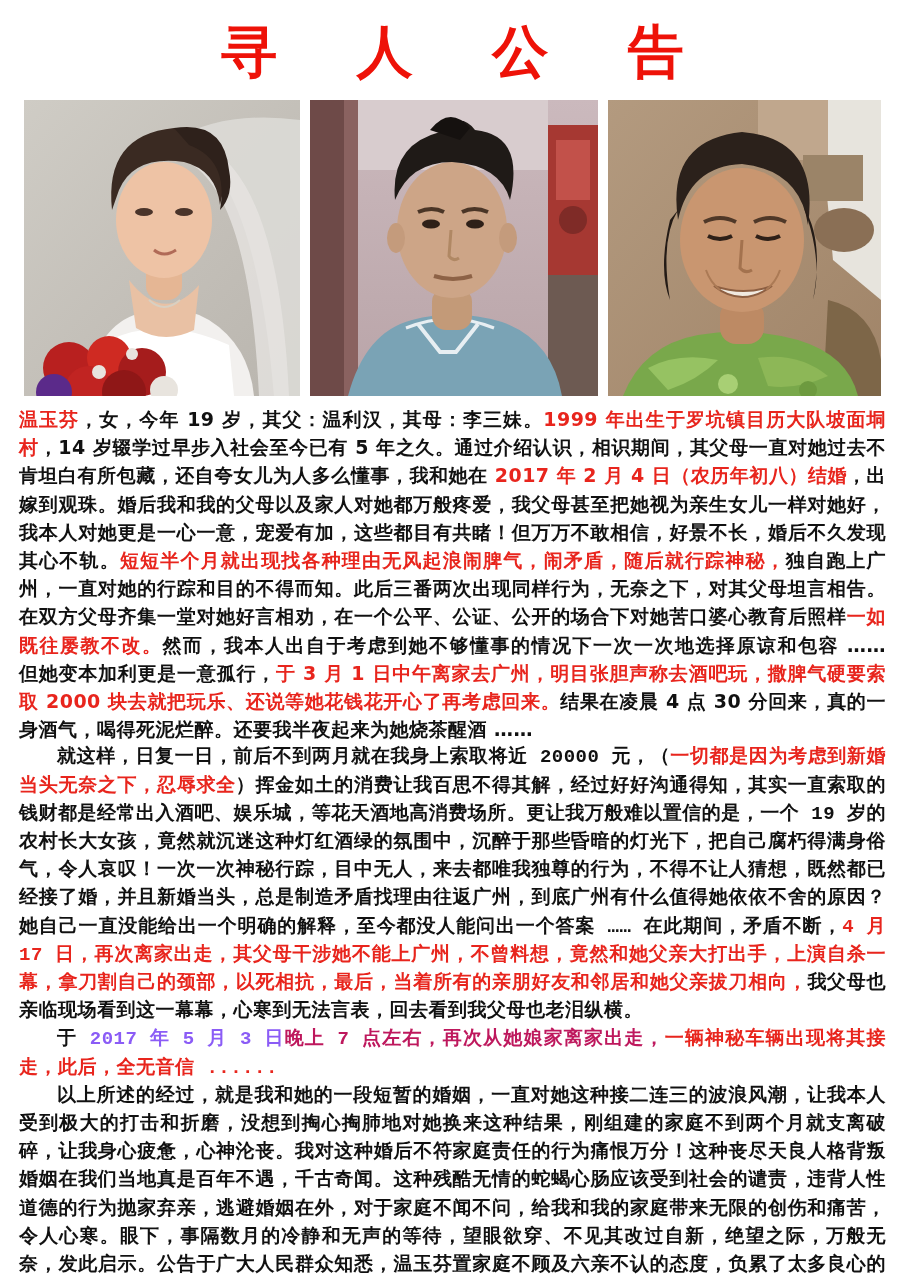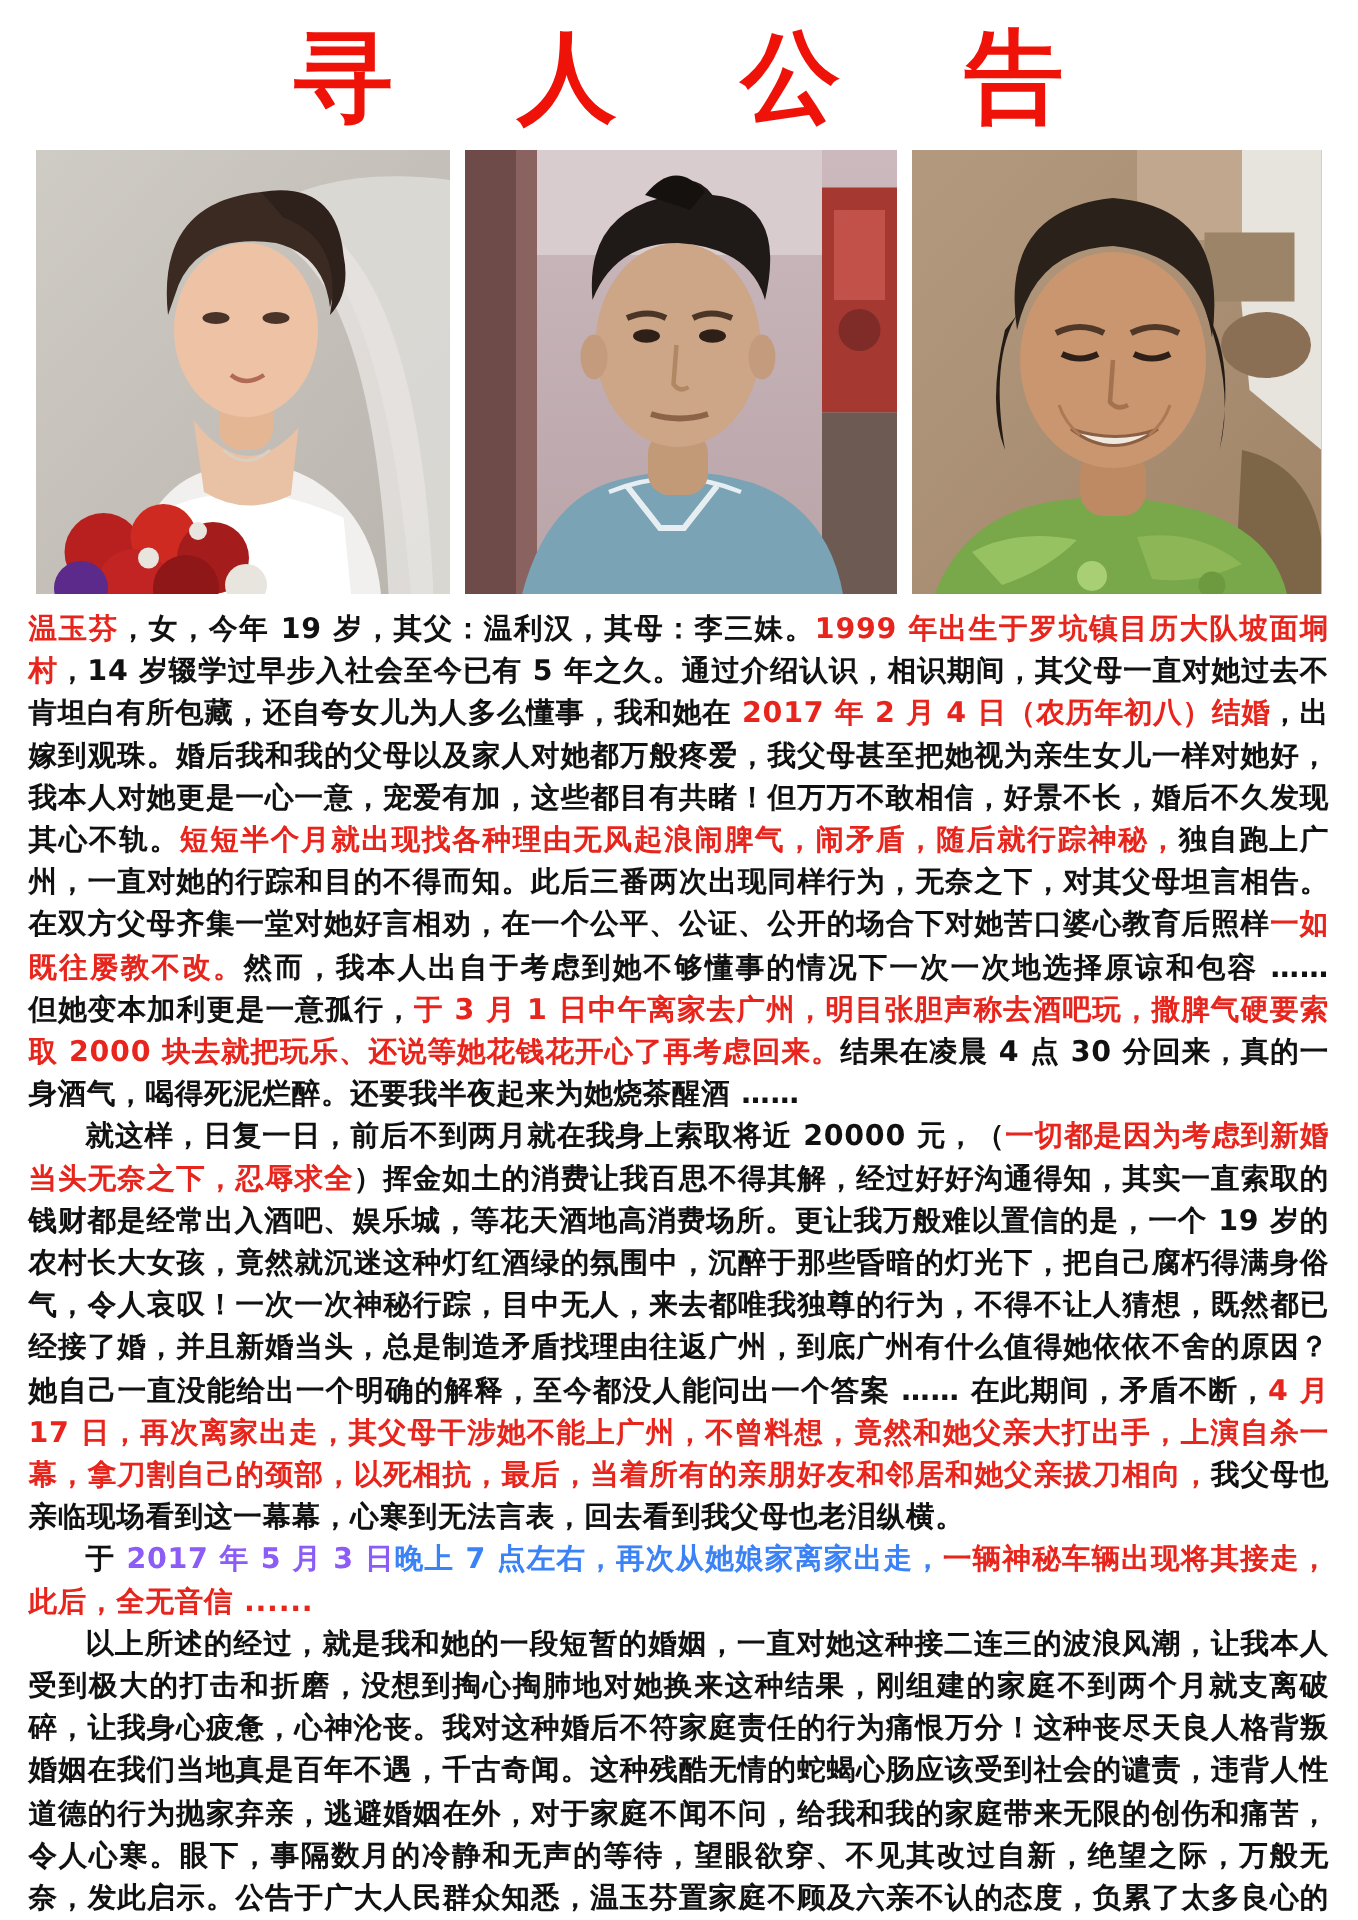--- a/index.html
+++ b/index.html
@@ -16,7 +16,7 @@
     margin:6px 0 2px 0;
     height:92px;
     display:flex;align-items:center;justify-content:center;
-    font-size:66px;font-weight:bold;
+    font-size:56px;font-weight:bold;
     letter-spacing:30px;
     text-indent:30px; 
     line-height:1;

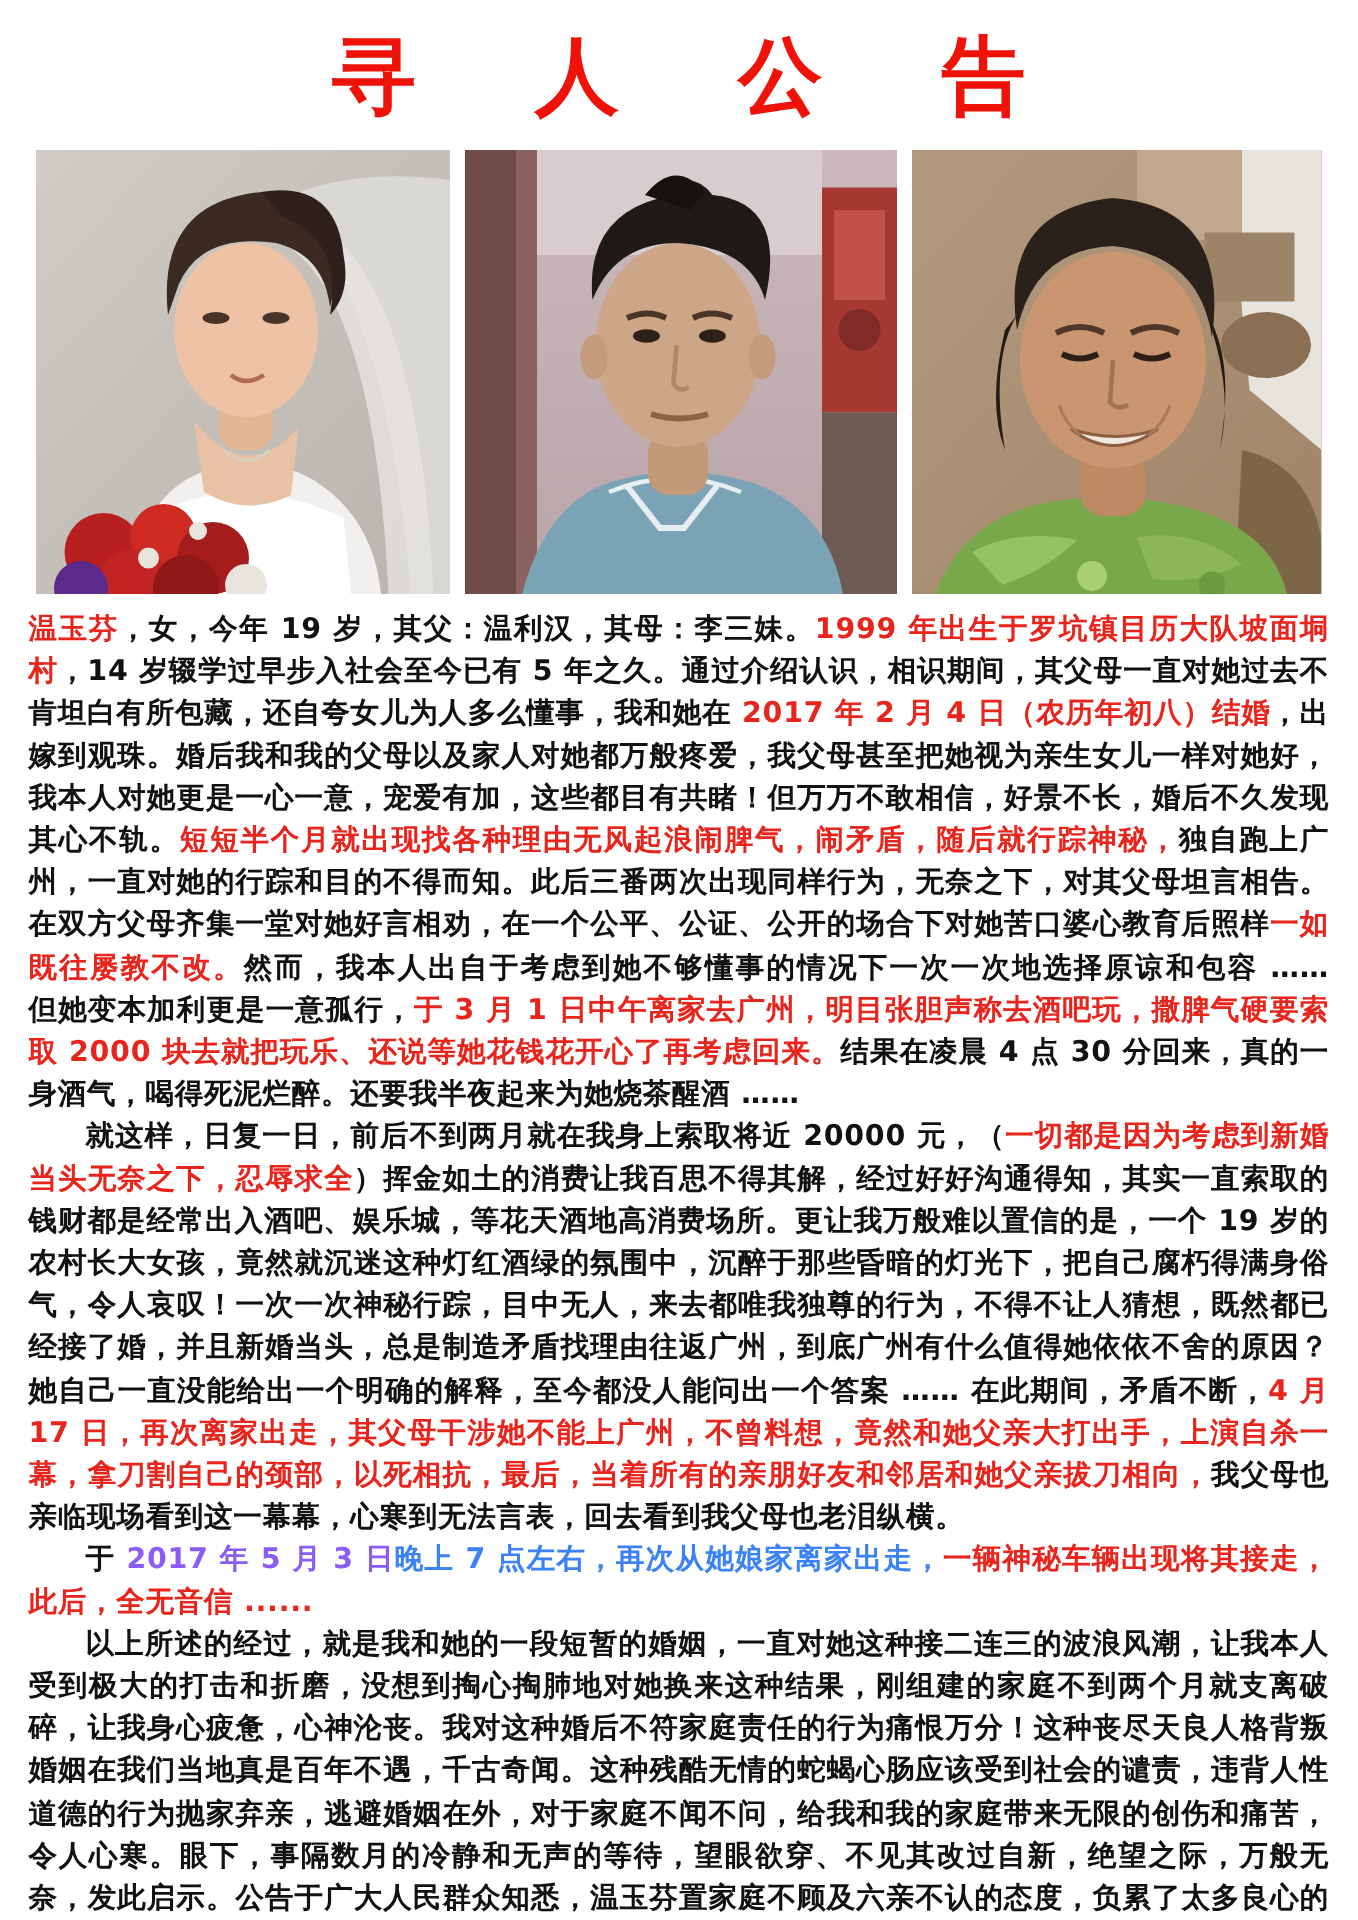--- a/index.html
+++ b/index.html
@@ -44,7 +44,7 @@
     letter-spacing:0.5px;
   }
   .body-text p{margin:0;}
-  .body-text p.indented{text-indent:2em;}
+  .body-text p.indented{text-indent:2em;font-family:Liberation Mono, monospace;}
 </style>
 </head>
 <body>

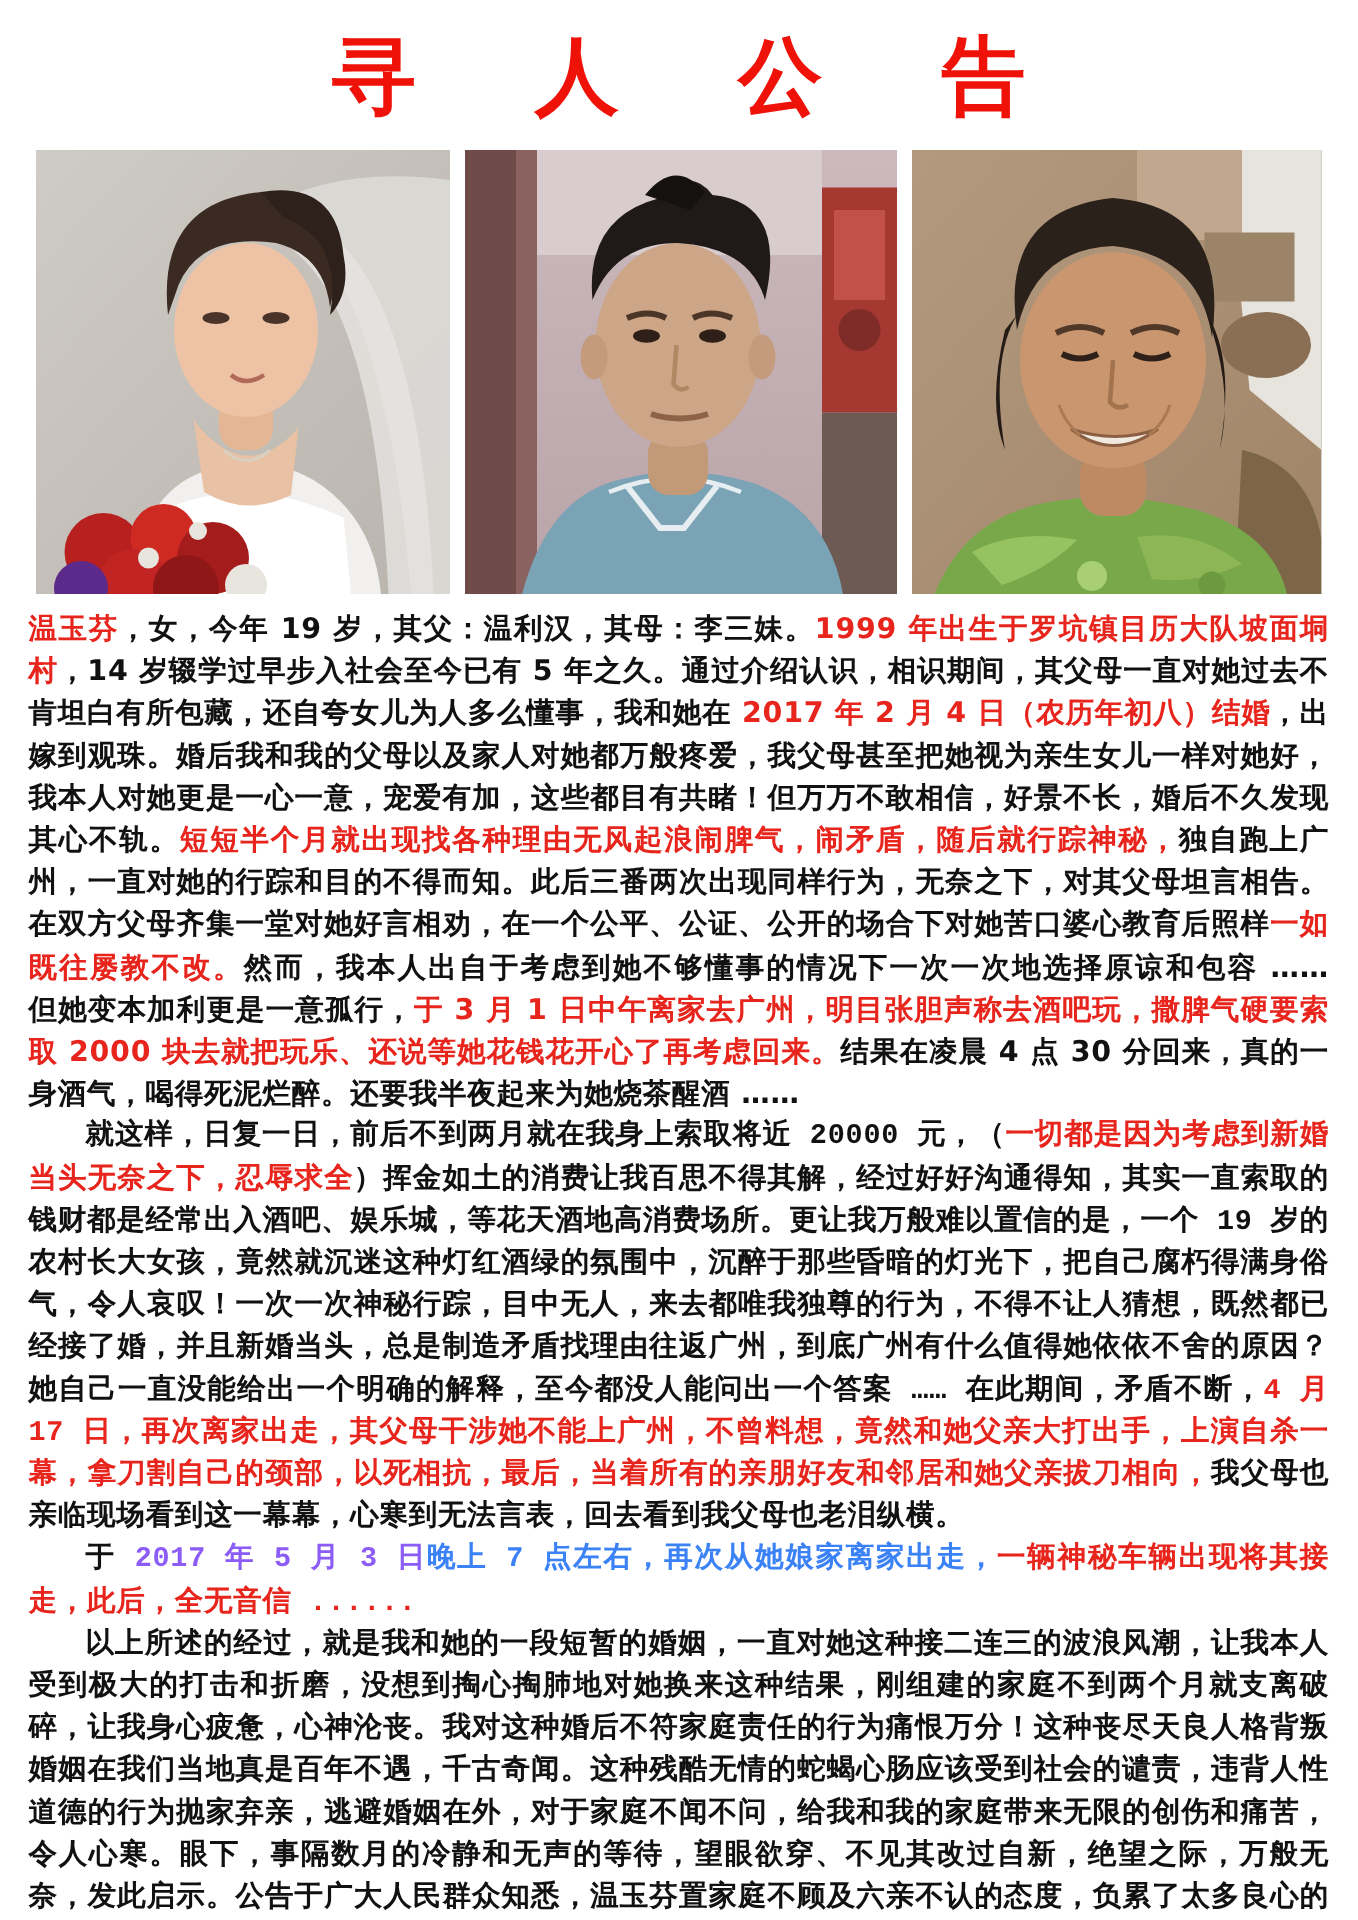--- a/index.html
+++ b/index.html
@@ -197,7 +197,7 @@
   <div class="body-text">
       <p><span style="color: rgb(232, 37, 29);">温玉芬</span><span style="color: rgb(17, 17, 17);">，女，今年 19 岁，其父：温利汉，其母：李三妹。</span><span style="color: rgb(232, 37, 29);">1999 年出生于罗坑镇目历大队坡面垌村</span><span style="color: rgb(17, 17, 17);">，14 岁辍学过早步入社会至今已有 5 年之久。通过介绍认识，相识期间，其父母一直对她过去不肯坦白有所包藏，还自夸女儿为人多么懂事，我和她在 </span><span style="color: rgb(232, 37, 29);">2017 年 2 月 4 日（农历年初八）结婚</span><span style="color: rgb(17, 17, 17);">，出嫁到观珠。婚后我和我的父母以及家人对她都万般疼爱，我父母甚至把她视为亲生女儿一样对她好，我本人对她更是一心一意，宠爱有加，这些都目有共睹！但万万不敢相信，好景不长，婚后不久发现其心不轨。</span><span style="color: rgb(232, 37, 29);">短短半个月就出现找各种理由无风起浪闹脾气，闹矛盾，随后就行踪神秘，</span><span style="color: rgb(17, 17, 17);">独自跑上广州，一直对她的行踪和目的不得而知。此后三番两次出现同样行为，无奈之下，对其父母坦言相告。在双方父母齐集一堂对她好言相劝，在一个公平、公证、公开的场合下对她苦口婆心教育后照样</span><span style="color: rgb(232, 37, 29);">一如既往屡教不改。</span><span style="color: rgb(17, 17, 17);">然而，我本人出自于考虑到她不够懂事的情况下一次一次地选择原谅和包容 ……　 但她变本加利更是一意孤行，</span><span style="color: rgb(232, 37, 29);">于 3 月 1 日中午离家去广州，明目张胆声称去酒吧玩，撒脾气硬要索取 2000 块去就把玩乐、还说等她花钱花开心了再考虑回来。</span><span style="color: rgb(17, 17, 17);">结果在凌晨 4 点 30 分回来，真的一身酒气，喝得死泥烂醉。还要我半夜起来为她烧茶醒酒 ……</span></p>
       <p class="indented"><span style="color: rgb(17, 17, 17);">就这样，日复一日，前后不到两月就在我身上索取将近 20000 元，（</span><span style="color: rgb(232, 37, 29);">一切都是因为考虑到新婚当头无奈之下，忍辱求全</span><span style="color: rgb(17, 17, 17);">）挥金如土的消费让我百思不得其解，经过好好沟通得知，其实一直索取的钱财都是经常出入酒吧、娱乐城，等花天酒地高消费场所。更让我万般难以置信的是，一个 19 岁的农村长大女孩，竟然就沉迷这种灯红酒绿的氛围中，沉醉于那些昏暗的灯光下，把自己腐朽得满身俗气，令人哀叹！一次一次神秘行踪，目中无人，来去都唯我独尊的行为，不得不让人猜想，既然都已经接了婚，并且新婚当头，总是制造矛盾找理由往返广州，到底广州有什么值得她依依不舍的原因？她自己一直没能给出一个明确的解释，至今都没人能问出一个答案 …… 在此期间，矛盾不断，</span><span style="color: rgb(232, 37, 29);">4 月 17 日，再次离家出走，其父母干涉她不能上广州，不曾料想，竟然和她父亲大打出手，上演自杀一幕，拿刀割自己的颈部，以死相抗，最后，当着所有的亲朋好友和邻居和她父亲拔刀相向，</span><span style="color: rgb(17, 17, 17);">我父母也亲临现场看到这一幕幕，心寒到无法言表，回去看到我父母也老泪纵横。</span></p>
-      <p class="indented"><span style="color: rgb(17, 17, 17);">于 </span><span style="color: #8b5cf6;">2017 年 5 月 3 日</span><span style="color: #3b82f6;">晚上 7 点左右，再次从她娘家离家出走，</span><span style="color: rgb(232, 37, 29);">一辆神秘车辆出现将其接走，此后，全无音信 ......</span></p>
+      <p class="indented"><span style="color: rgb(17, 17, 17);">于 </span><span style="color: #8b5cf6;">2017 年 5 月 3 日</span><span style="color: #be185d;">晚上 7 点左右，再次从她娘家离家出走，</span><span style="color: rgb(232, 37, 29);">一辆神秘车辆出现将其接走，此后，全无音信 ......</span></p>
       <p class="indented"><span style="color: rgb(17, 17, 17);">以上所述的经过，就是我和她的一段短暂的婚姻，一直对她这种接二连三的波浪风潮，让我本人受到极大的打击和折磨，没想到掏心掏肺地对她换来这种结果，刚组建的家庭不到两个月就支离破碎，让我身心疲惫，心神沦丧。我对这种婚后不符家庭责任的行为痛恨万分！这种丧尽天良人格背叛婚姻在我们当地真是百年不遇，千古奇闻。这种残酷无情的蛇蝎心肠应该受到社会的谴责，违背人性道德的行为抛家弃亲，逃避婚姻在外，对于家庭不闻不问，给我和我的家庭带来无限的创伤和痛苦，令人心寒。眼下，事隔数月的冷静和无声的等待，望眼欲穿、不见其改过自新，绝望之际，万般无奈，发此启示。公告于广大人民群众知悉，温玉芬置家庭不顾及六亲不认的态度，负累了太多良心的内疚和亏欠。</span></p>
     </div>
 

